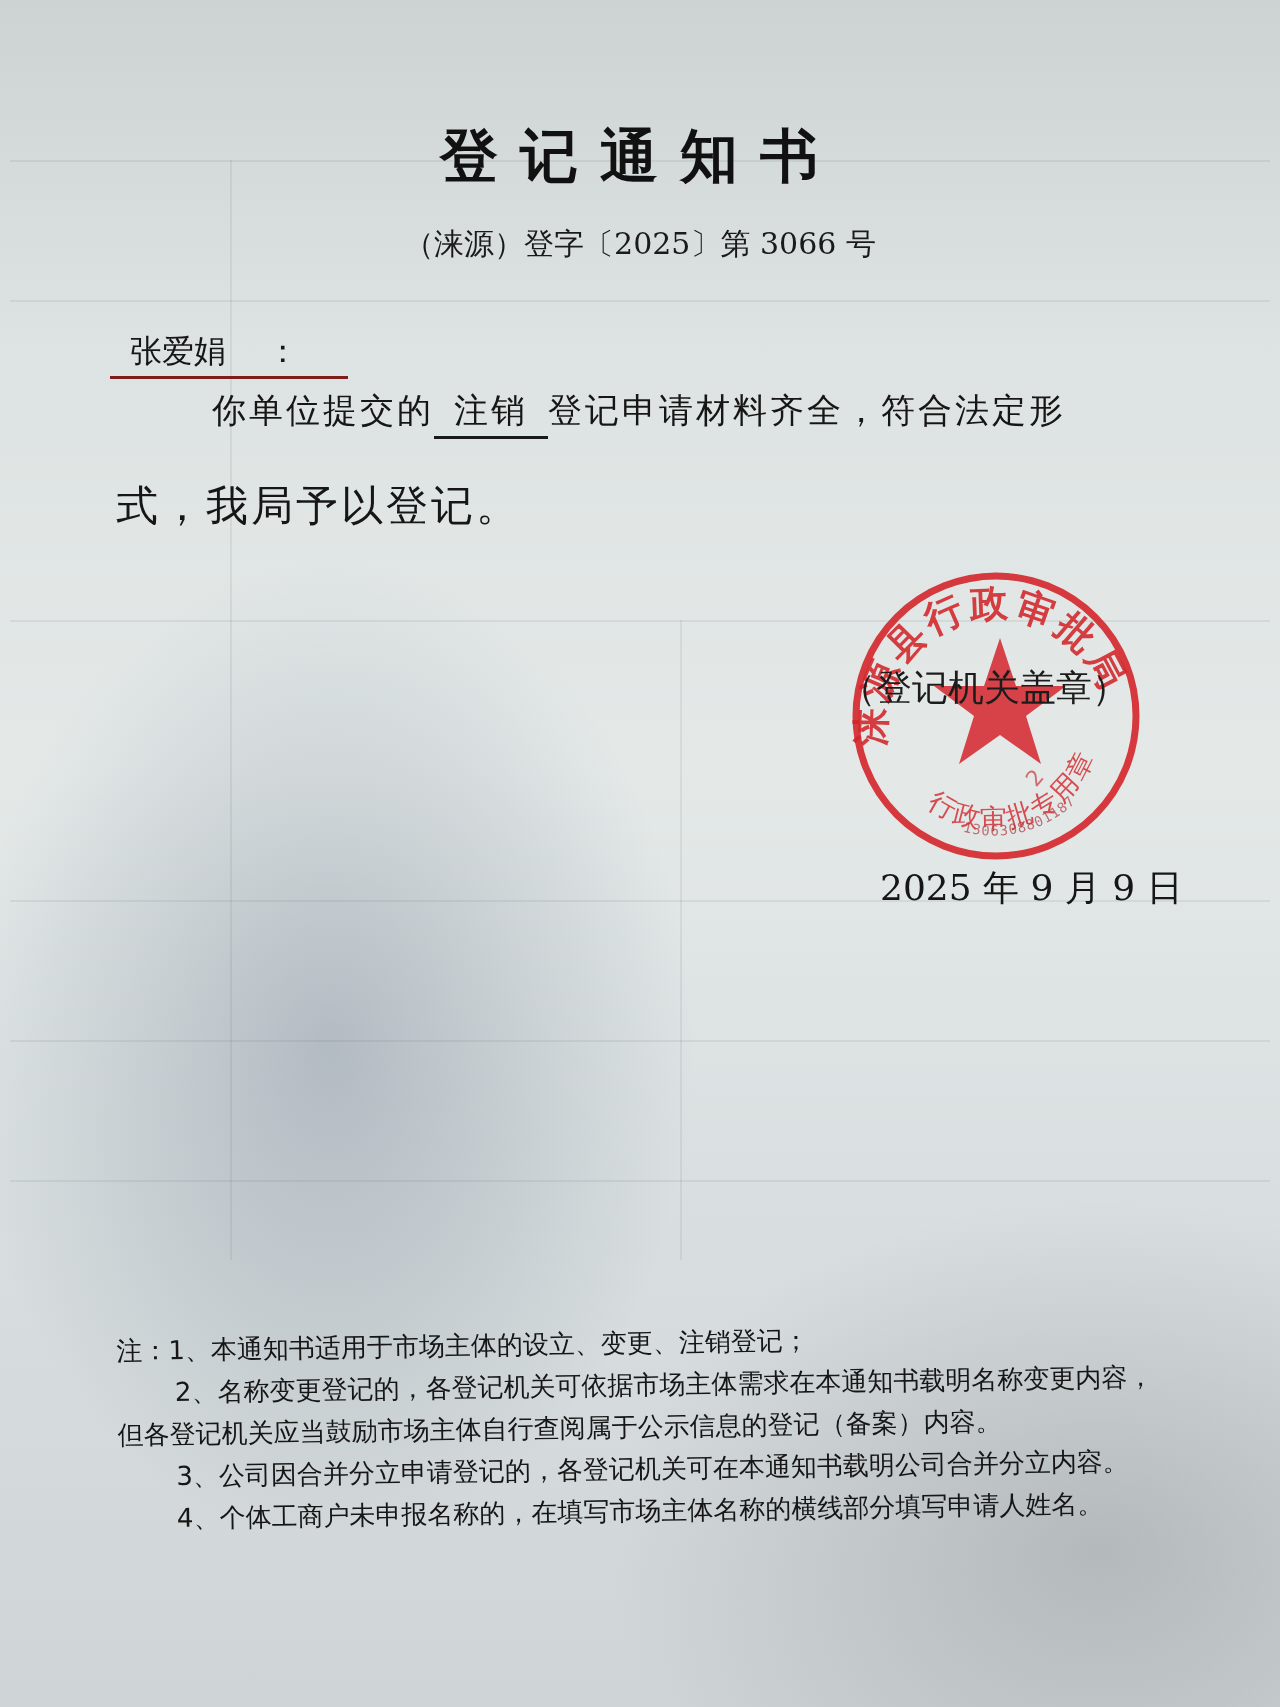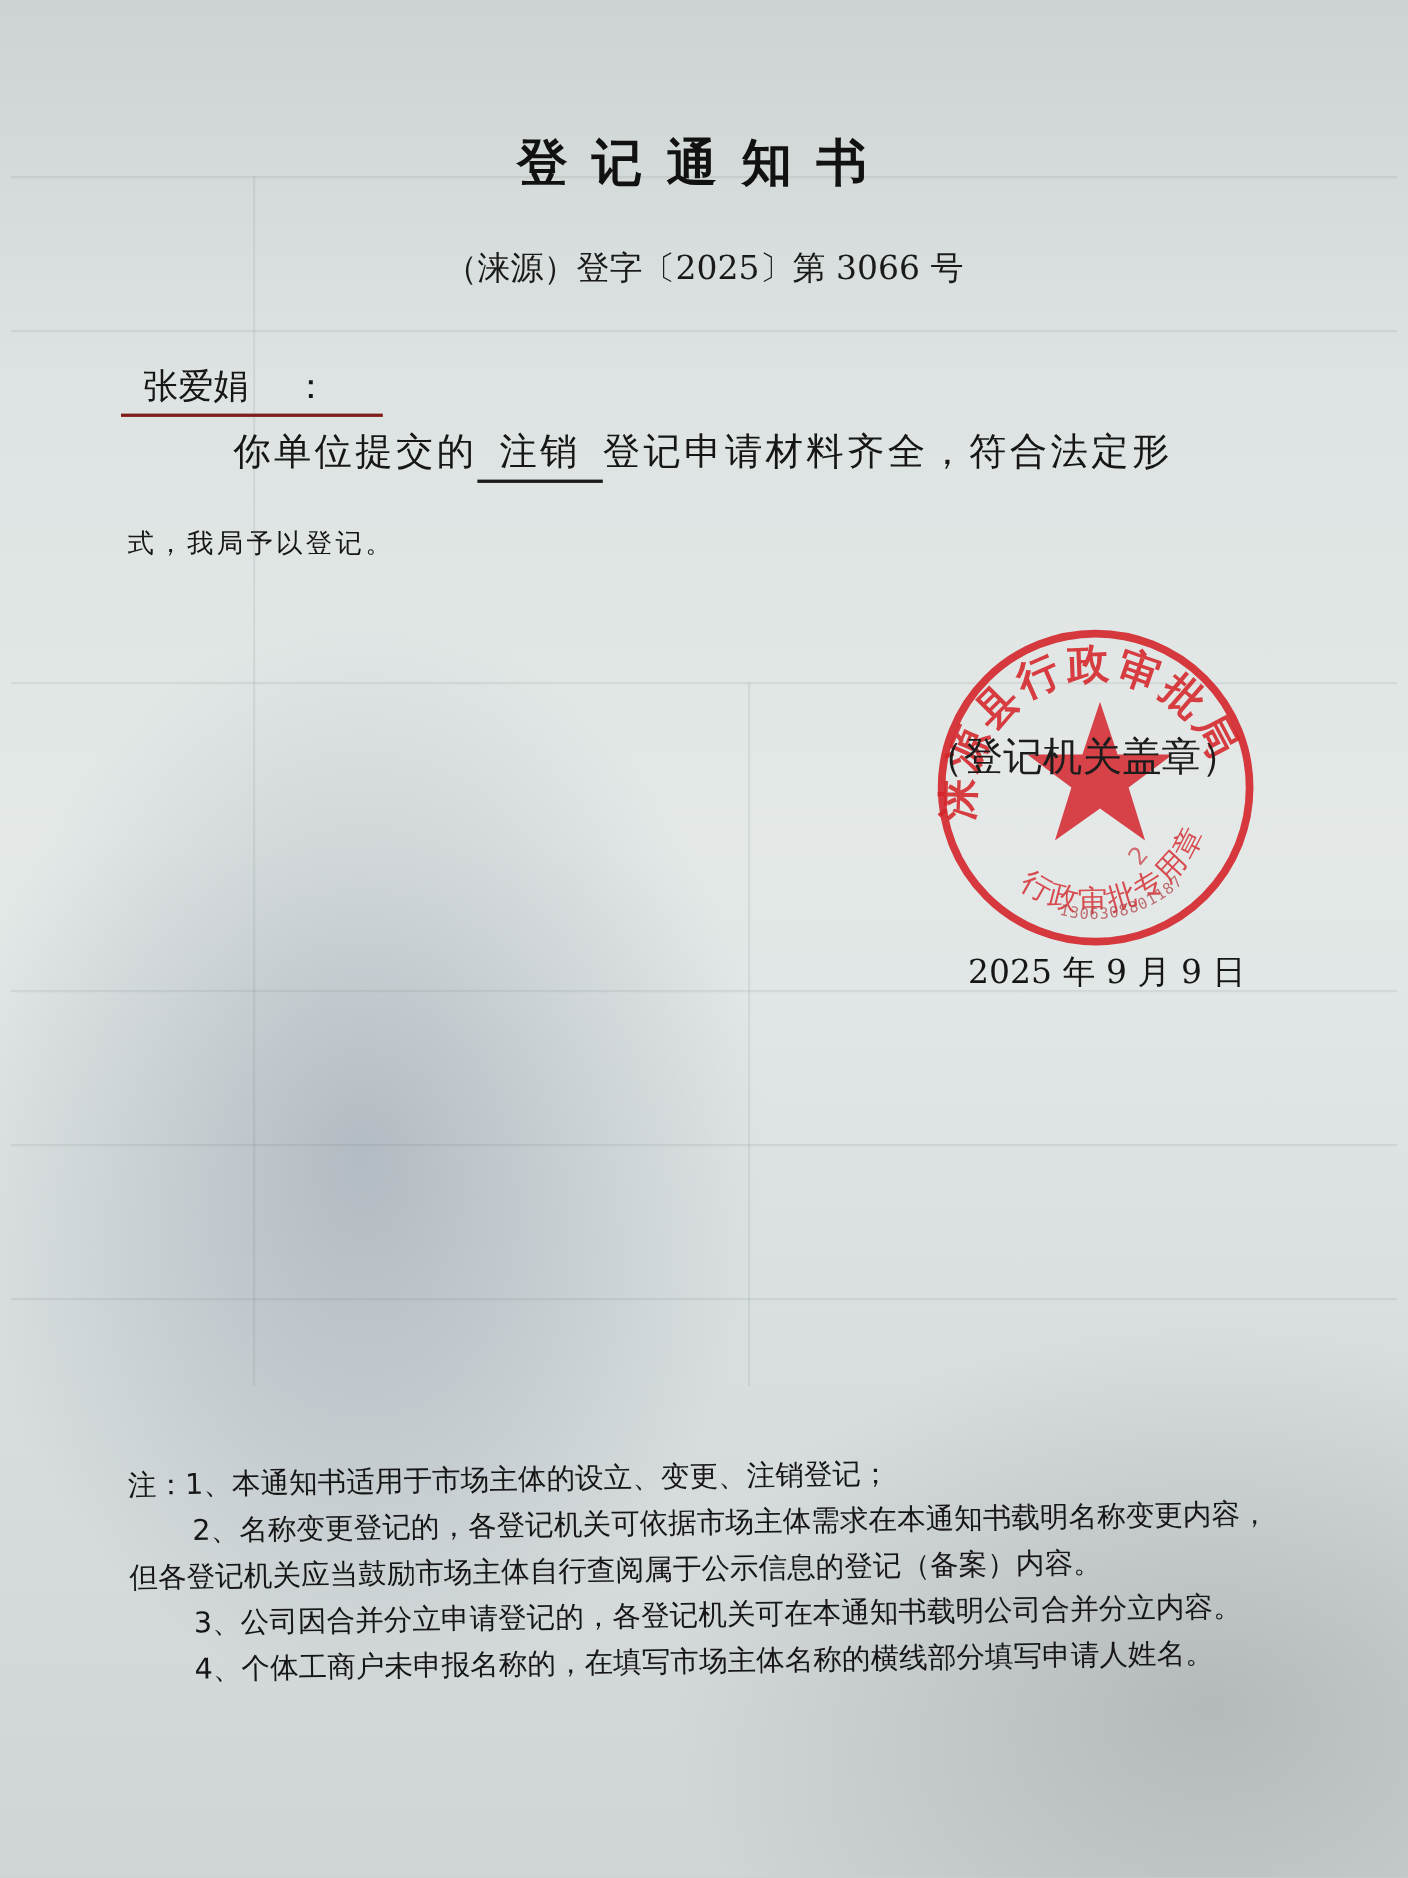--- a/index.html
+++ b/index.html
@@ -26,7 +26,7 @@
   .title {
     left: 0; width: 1280px; top: 118px; text-align: center;
     font-family: "DejaVu Sans", "Liberation Sans", sans-serif;
-    font-weight: bold; font-size: 46px; letter-spacing: 22px; color: #111;
+    font-weight: bold; font-size: 58px; letter-spacing: 22px; color: #111;
   }
   .docno {
     left: 0; width: 1280px; top: 224px; text-align: center;

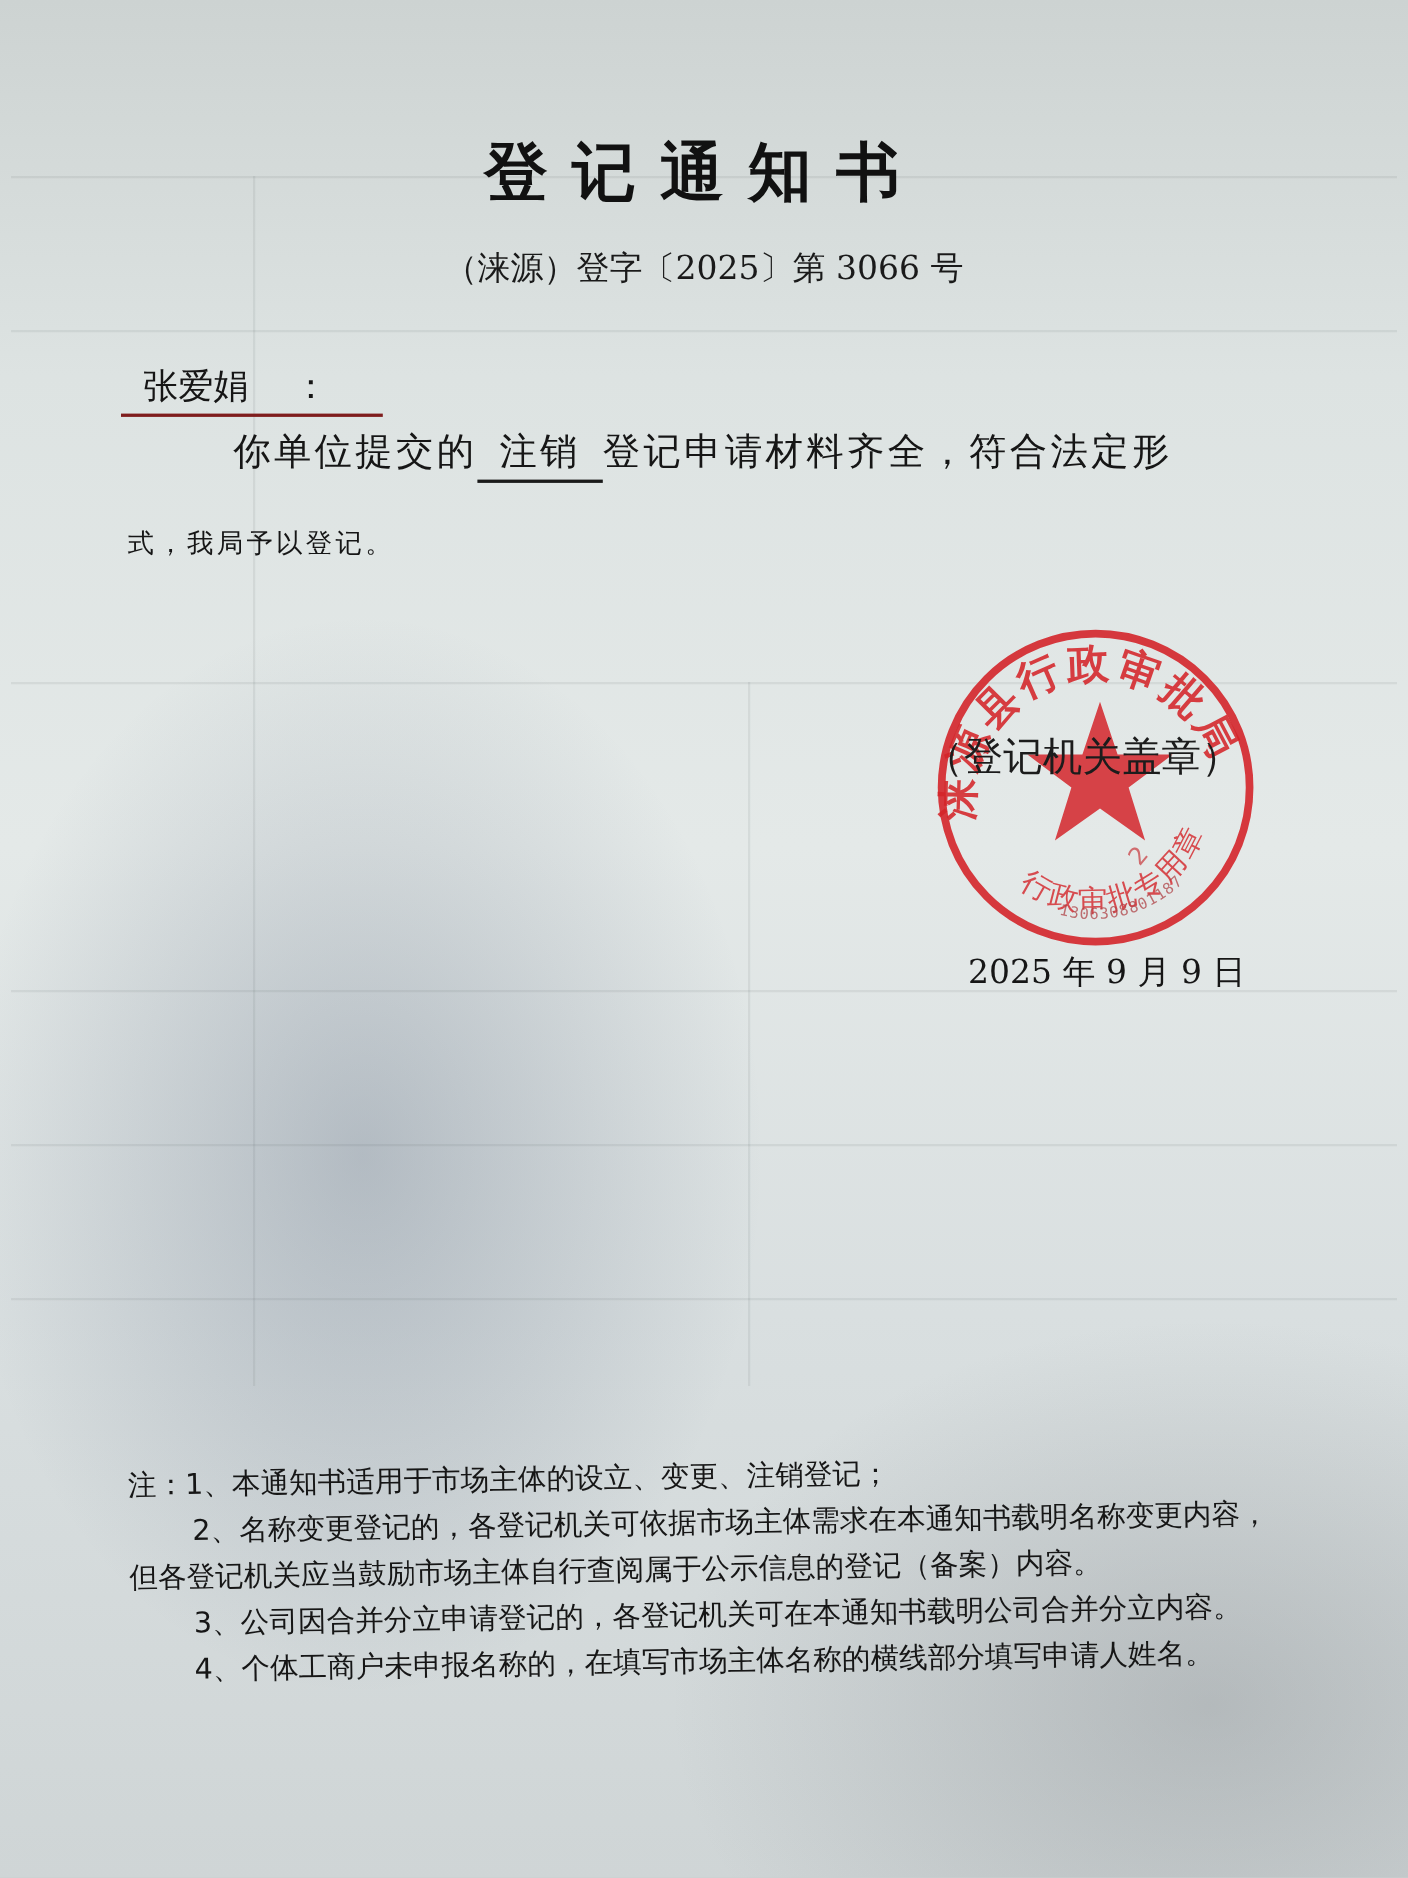--- a/index.html
+++ b/index.html
@@ -49,7 +49,7 @@
     display: inline-block; border-bottom: 3px solid #1a1a1a; padding: 0 20px 2px 20px;
   }
   .body2 {
-    left: 116px; top: 478px; font-size: 24px; letter-spacing: 3px;
+    left: 116px; top: 478px; font-size: 42px; letter-spacing: 3px;
     font-family: "DejaVu Sans", "Liberation Sans", sans-serif;
   }
   .seal {

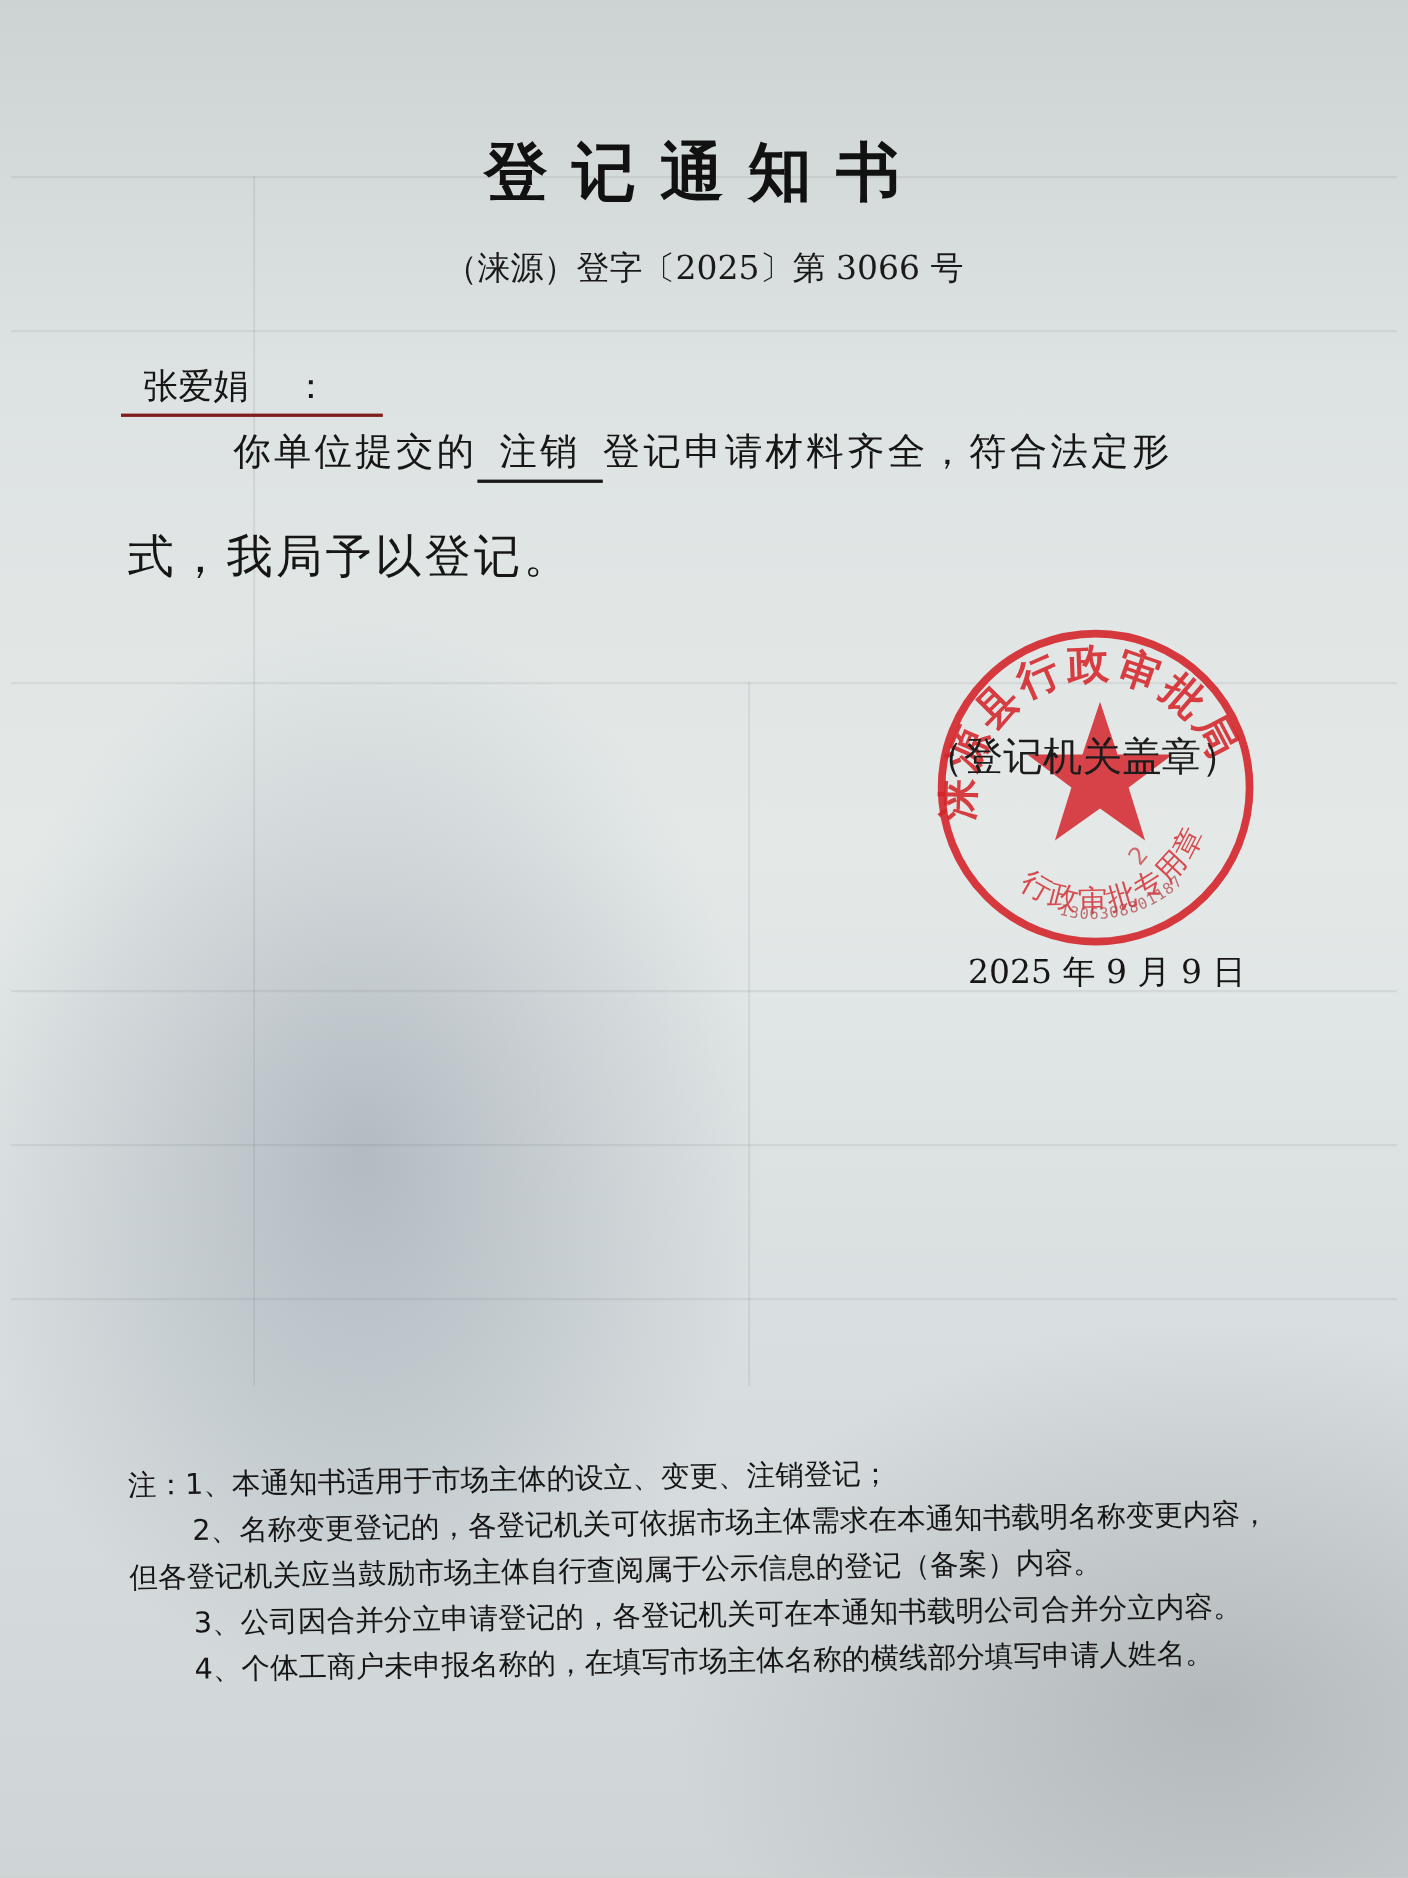--- a/index.html
+++ b/index.html
@@ -60,7 +60,7 @@
     font-family: "DejaVu Sans", "Liberation Sans", sans-serif;
   }
   .date {
-    left: 880px; top: 864px; font-size: 30px; color: #161616;
+    left: 880px; top: 864px; font-size: 36px; color: #161616;
   }
   .notes {
     left: 116px; top: 1330px; font-size: 26px; line-height: 42px;

